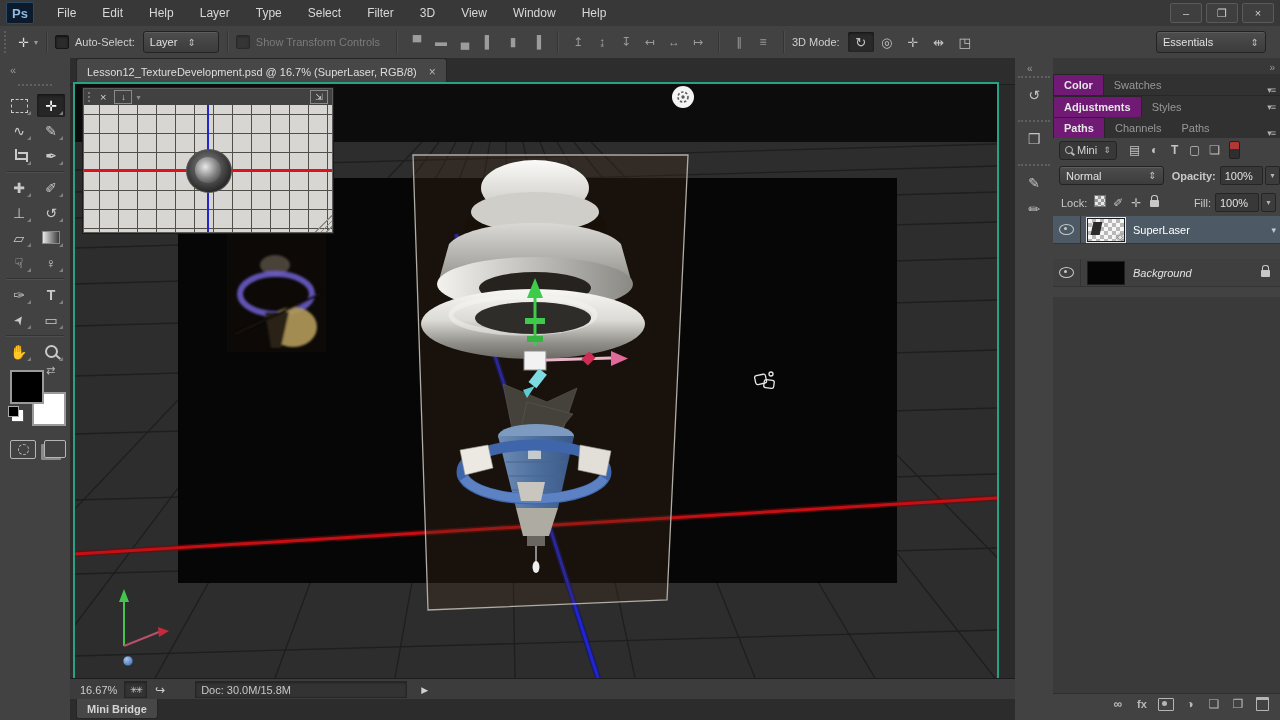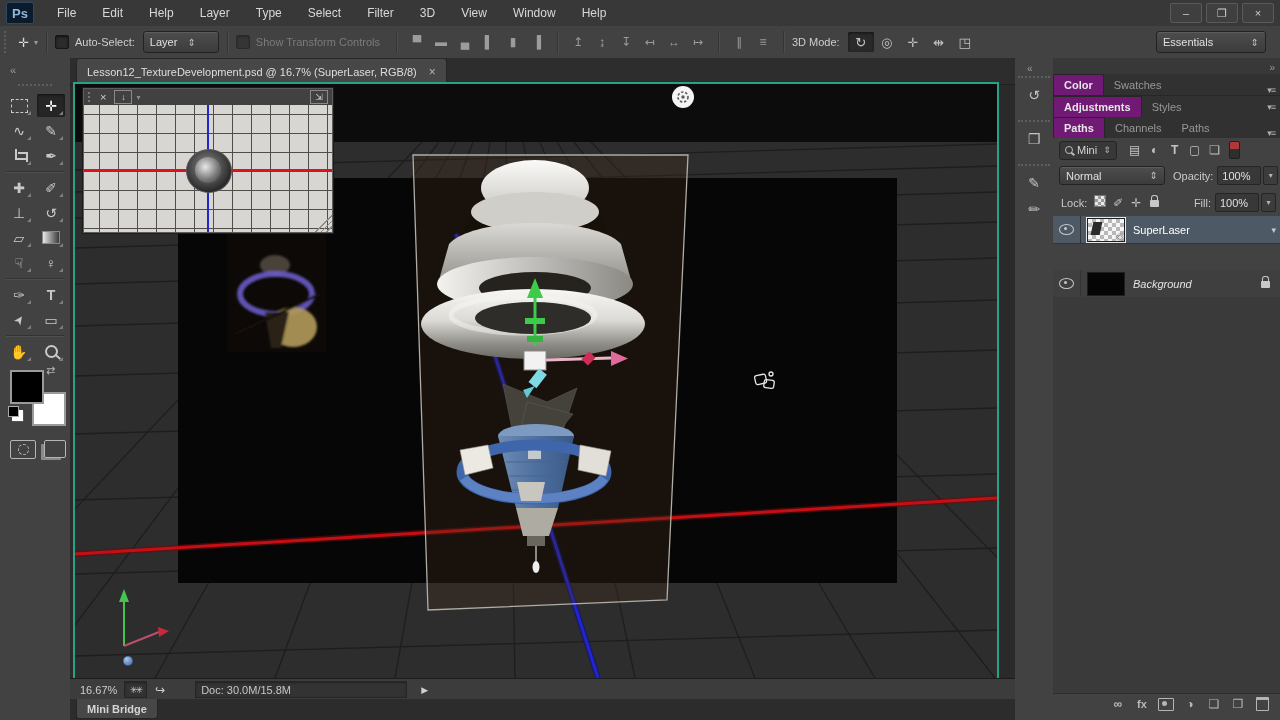--- a/index.html
+++ b/index.html
@@ -553,7 +553,7 @@
           <span>Normal</span>
           <span class="caret" style="margin-left:auto;">⇕</span>
         </div>
-        <span style="margin-left:8px;color:#c9c9c9;">Opacity:</span>
+        <span style="margin-left:8px;color:#c9c9c9;font-weight:bold;">Opacity:</span>
         <span class="valuebox" style="margin-left:4px;width:34px;">100%</span>
         <span class="dropbtn">▾</span>
       </div>

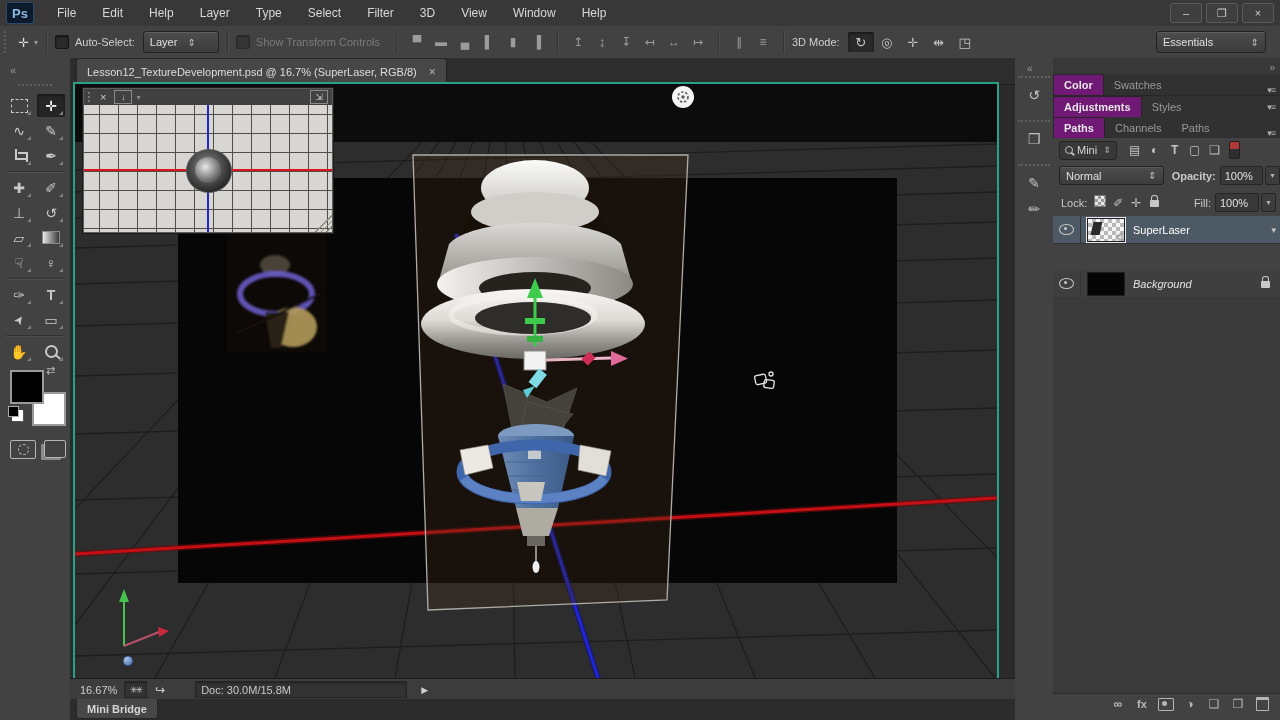--- a/index.html
+++ b/index.html
@@ -580,7 +580,7 @@
         <span class="lname" style="color:#fff;">SuperLaser</span>
         <span style="margin-left:auto;margin-right:4px;color:#c9c9c9;font-size:9px;">▾</span>
       </div>
-      <div class="lrow" style="top:212px;">
+      <div class="lrow" style="top:201px;">
         <div class="eyecell">
             <span class="eye"></span>
           </div>

